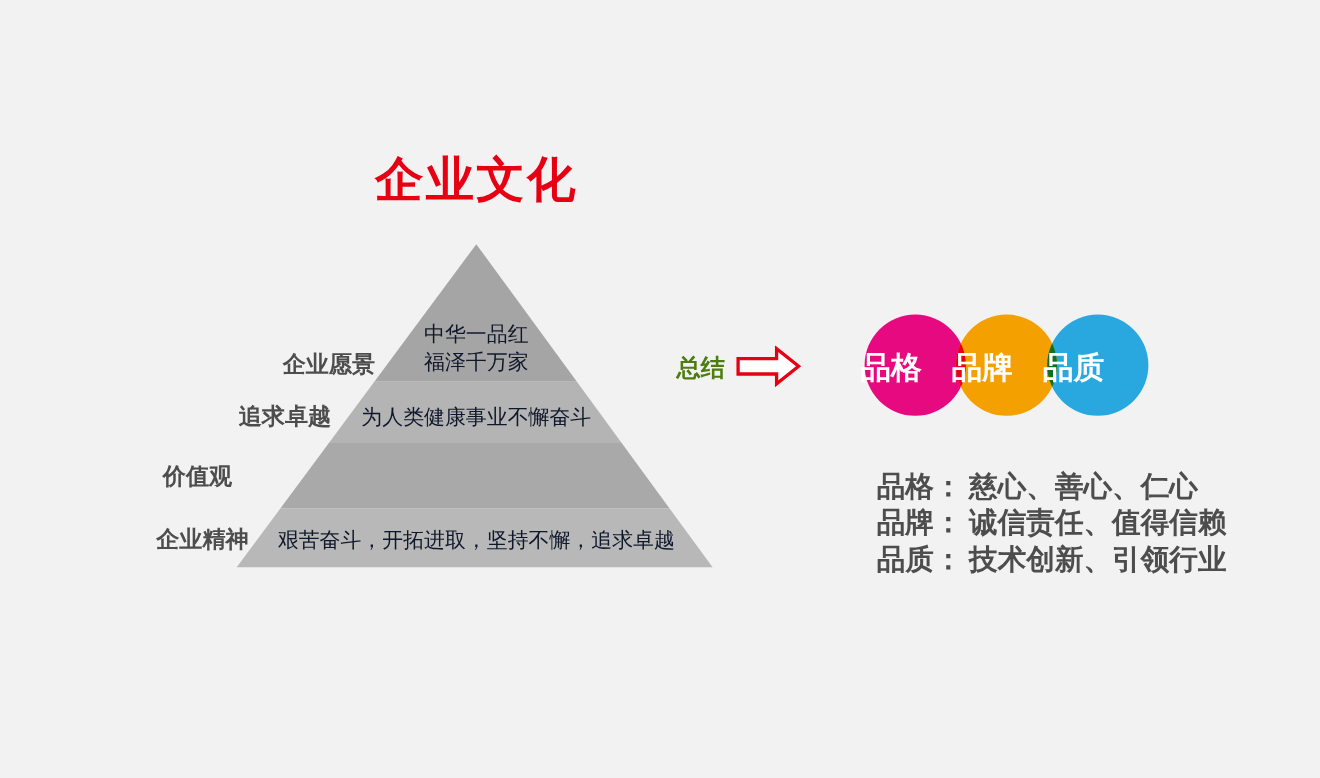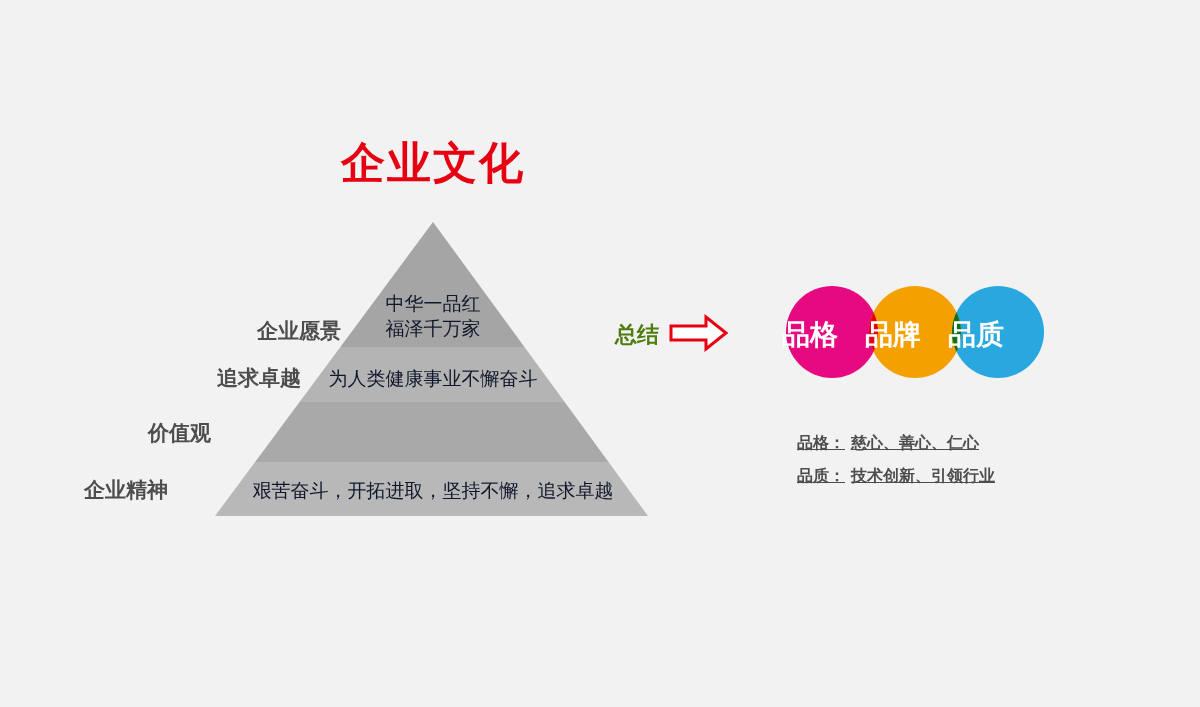--- a/index.html
+++ b/index.html
@@ -79,10 +79,9 @@
     position: absolute;
     left: 797px;
     top: 426px;
-    font-size: 16px;
+    font-size: 26px;
     font-weight: bold;
     color: #4d4d4d;
-    text-decoration: underline;
   }
   .legend-row {
     line-height: 33px;

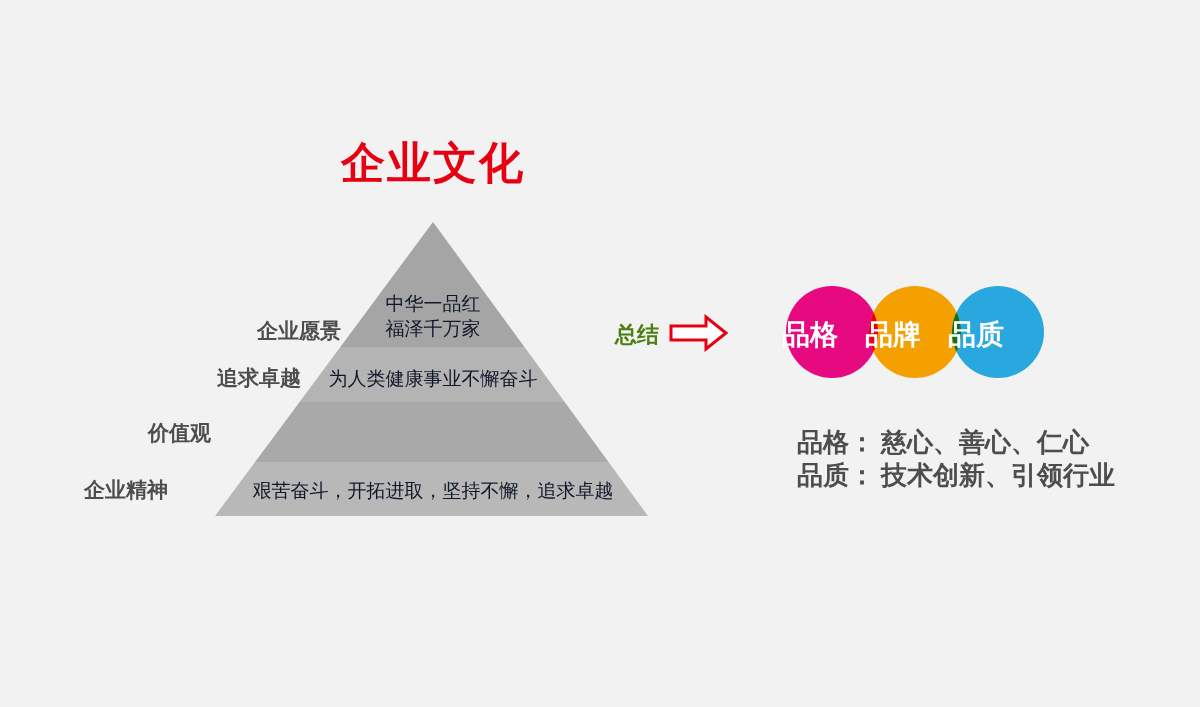--- a/index.html
+++ b/index.html
@@ -118,7 +118,7 @@
   <div class="side-label" style="right:859px; top:317px">企业愿景</div>
   <div class="side-label" style="right:899px; top:364px">追求卓越</div>
   <div class="side-label" style="right:989px; top:419px">价值观</div>
-  <div class="side-label" style="right:1032px; top:476px">企业精神</div>
+  <div class="side-label" style="right:974px; top:476px">企业精神</div>
 
   <div class="summary-label">总结</div>
   <svg class="arrow-svg" width="62" height="38" viewBox="0 0 62 38">

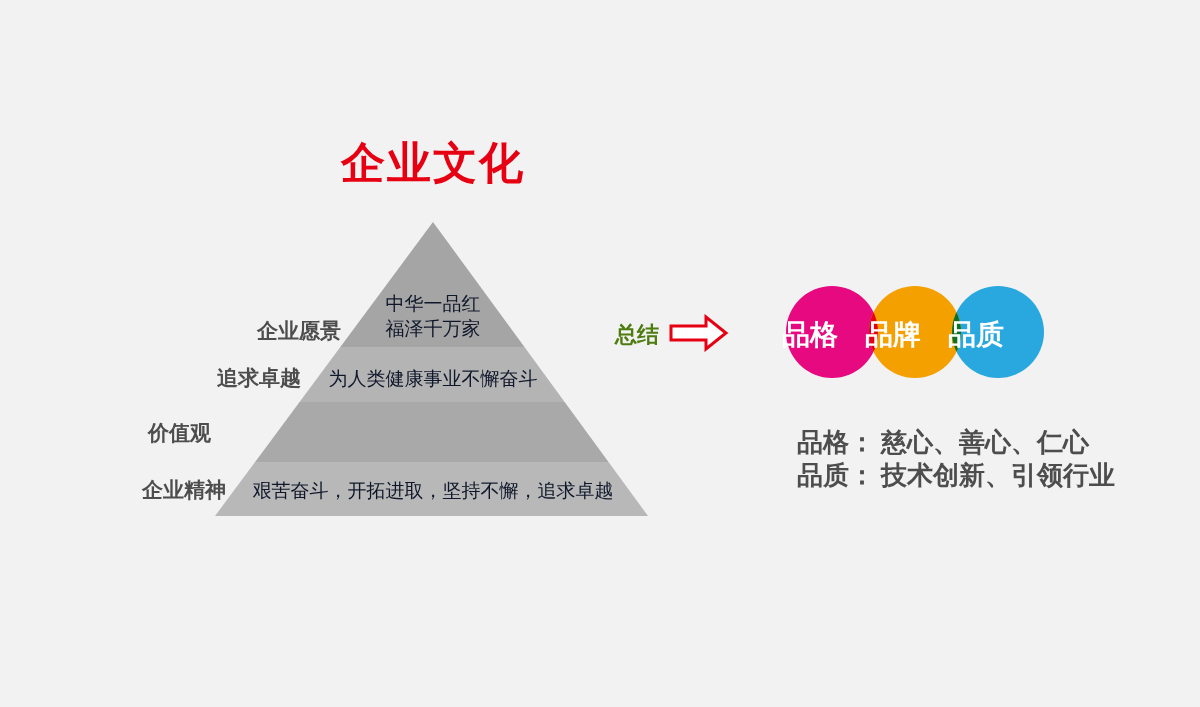--- a/index.html
+++ b/index.html
@@ -150,6 +150,9 @@
       <span class="lg-label">品格：</span><span>慈心、善心、仁心</span>
     </div>
     <div class="legend-row">
+      <span class="lg-label">品牌：</span><span>诚信责任、值得信赖</span>
+    </div>
+    <div class="legend-row">
       <span class="lg-label">品质：</span><span>技术创新、引领行业</span>
     </div>
   </div>

